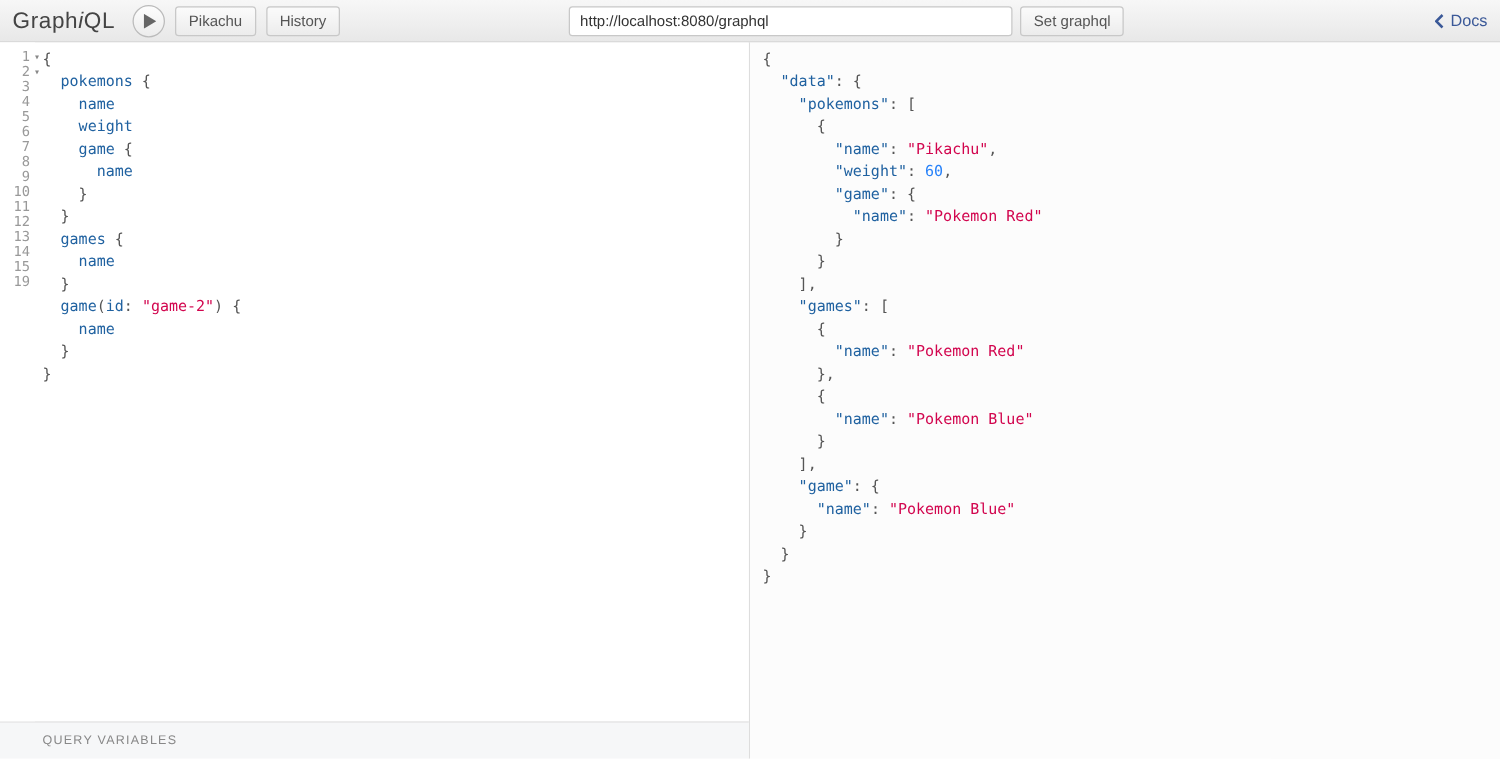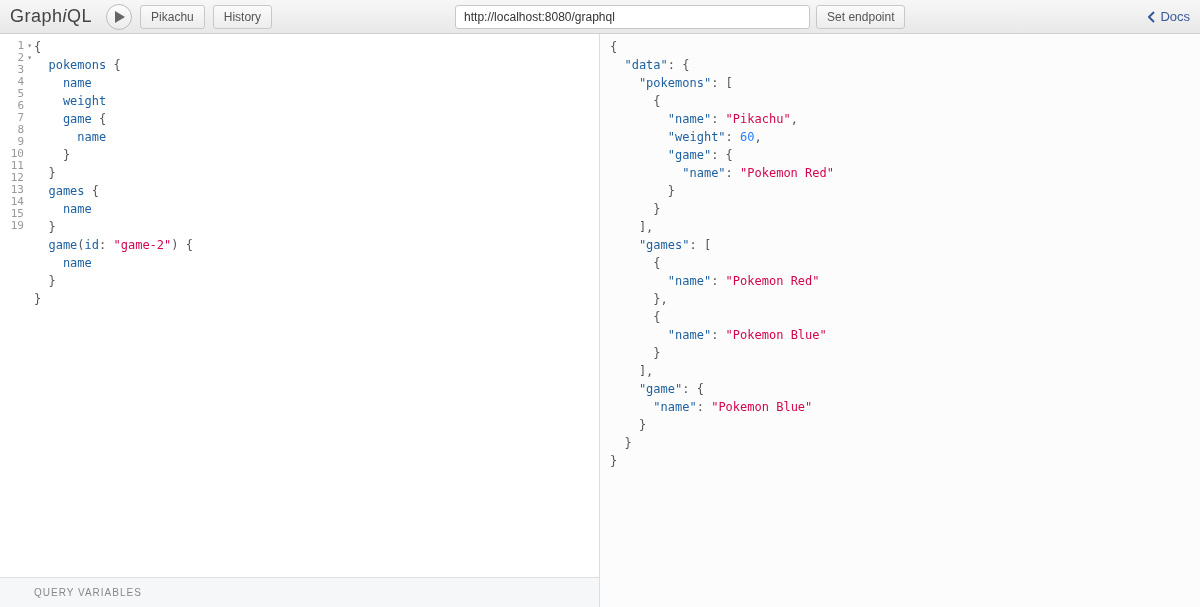--- a/index.html
+++ b/index.html
@@ -104,7 +104,7 @@
 
   <div class="endpoint-group">
     <input class="endpoint-input" value="http://localhost:8080/graphql" style="">
-    <button class="tb-btn">Set endpoint</button>
+    <button class="tb-btn">Set graphql</button>
   </div>
 
   <div class="docs-btn">

